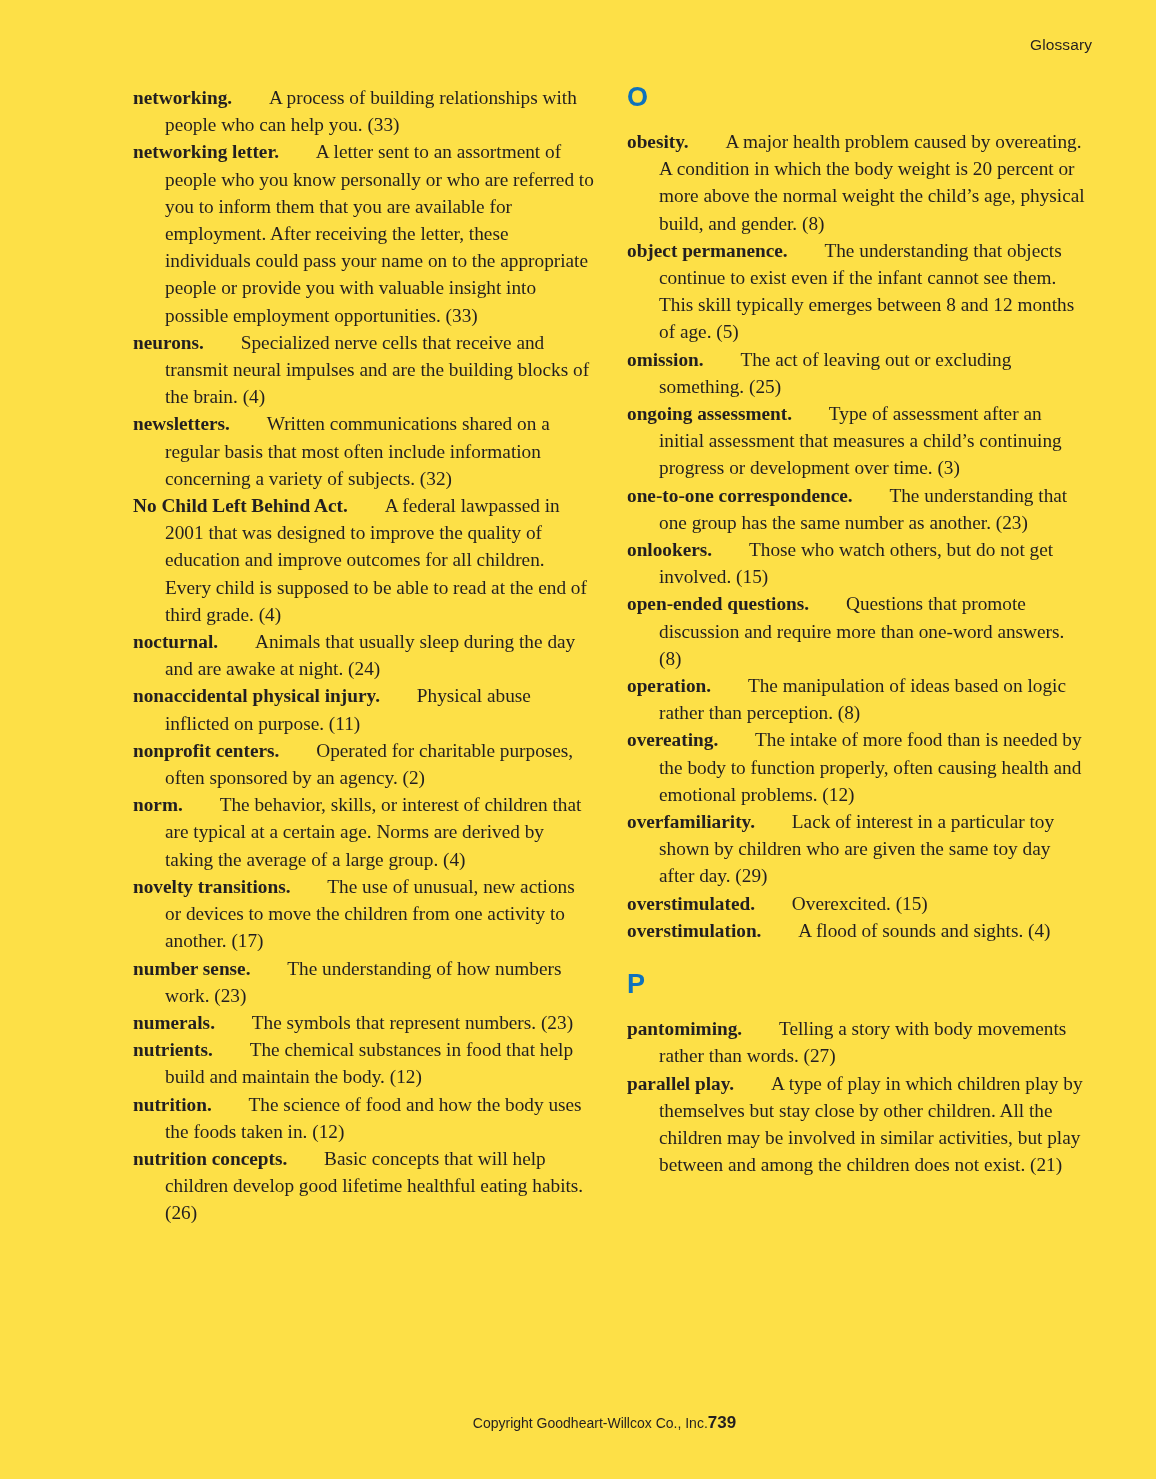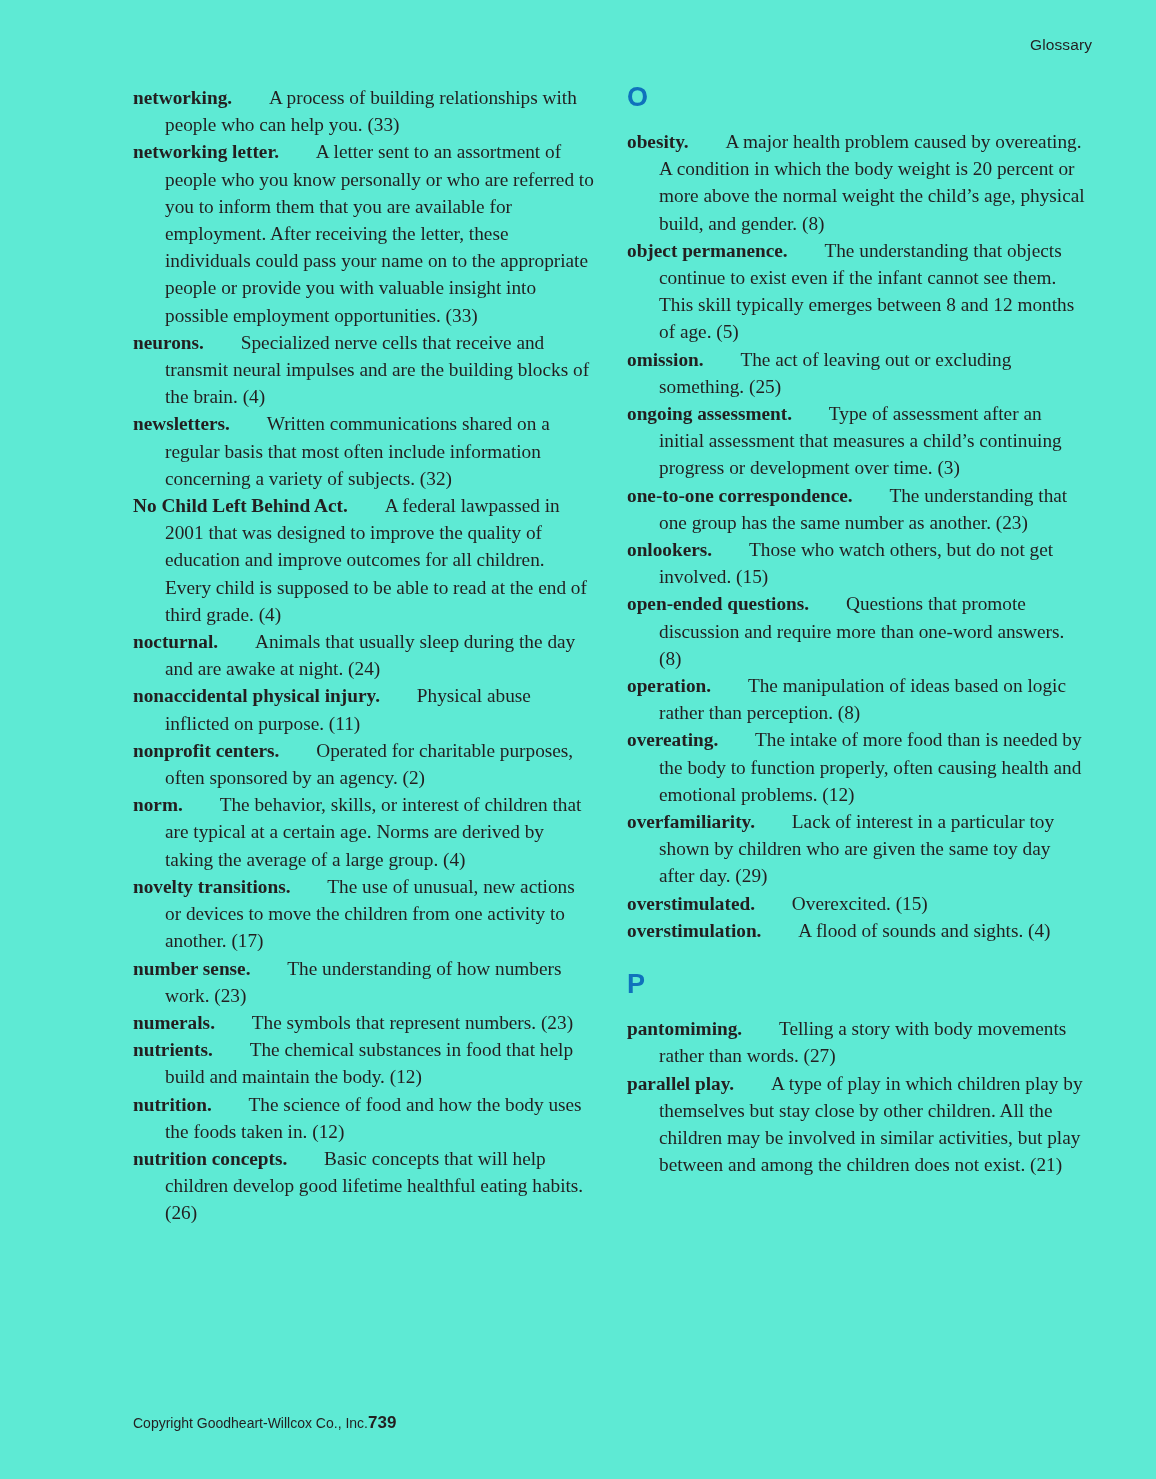--- a/index.html
+++ b/index.html
@@ -12,7 +12,7 @@
     position: relative;
     width: 1156px;
     height: 1479px;
-    background: #5eead4;
+    background: #fde047;
     box-sizing: border-box;
     overflow: hidden;
   }

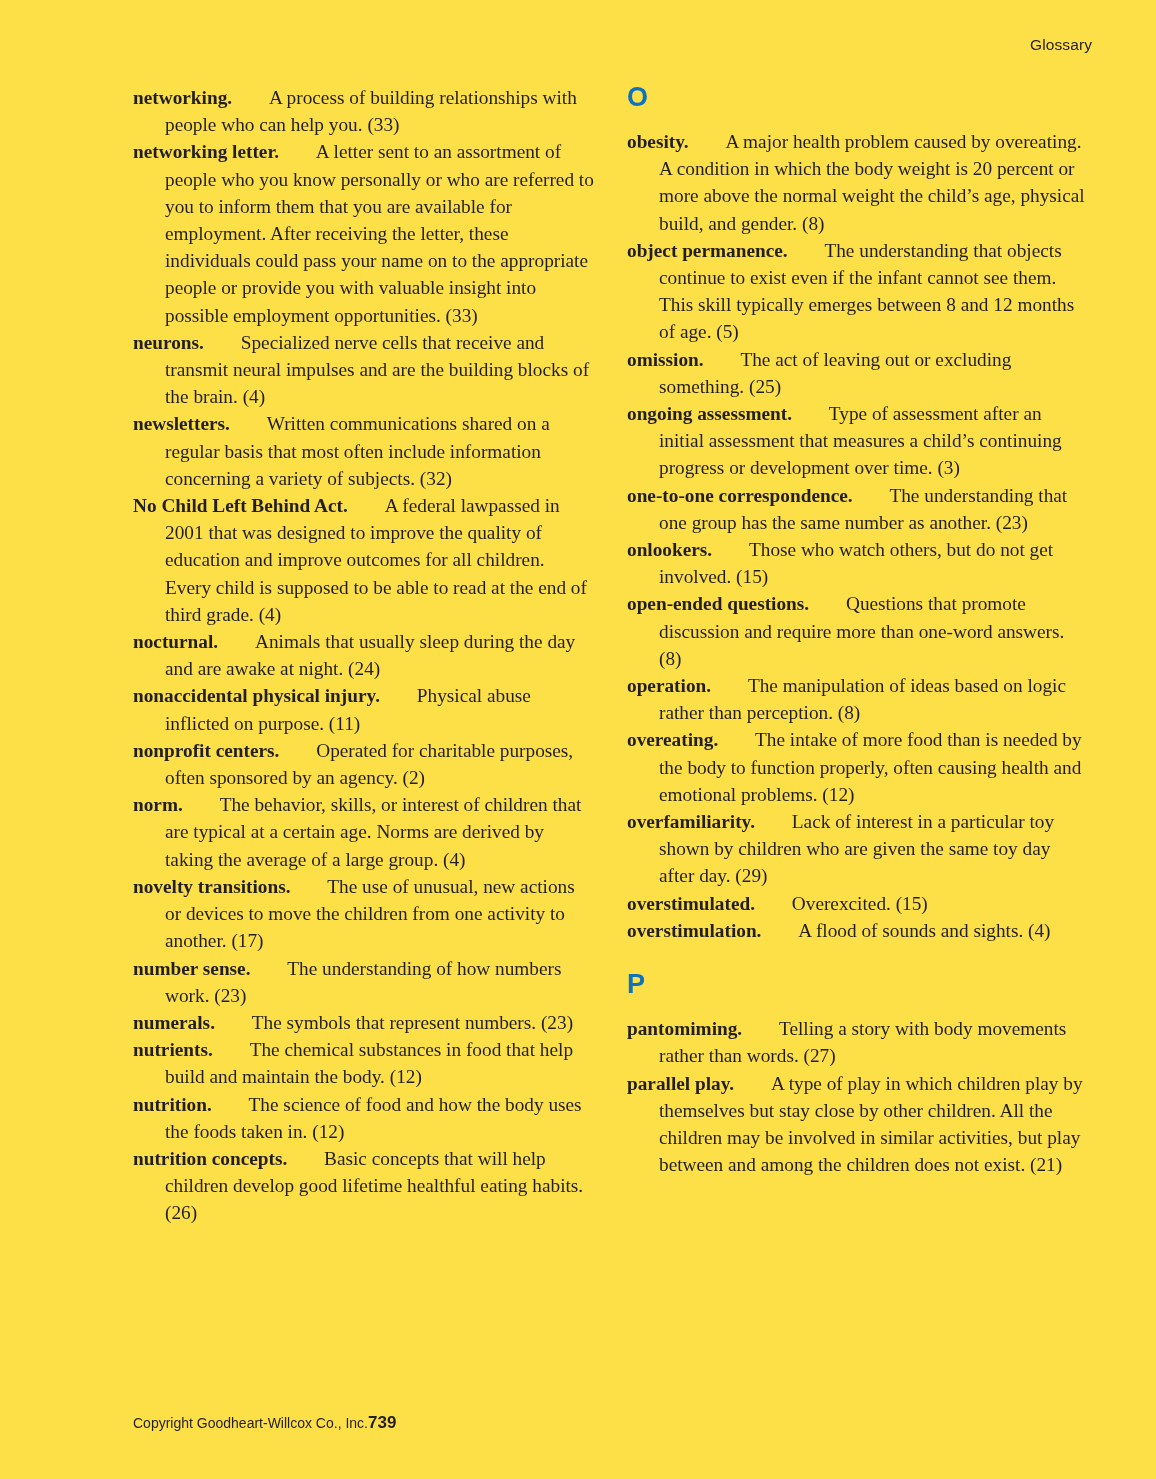--- a/index.html
+++ b/index.html
@@ -90,7 +90,7 @@
     color: #231f20;
     display: flex;
     align-items: baseline;
-    justify-content: flex-start;
+    justify-content: center;
   }
   .footer .copyright {
     font-size: 14px;

